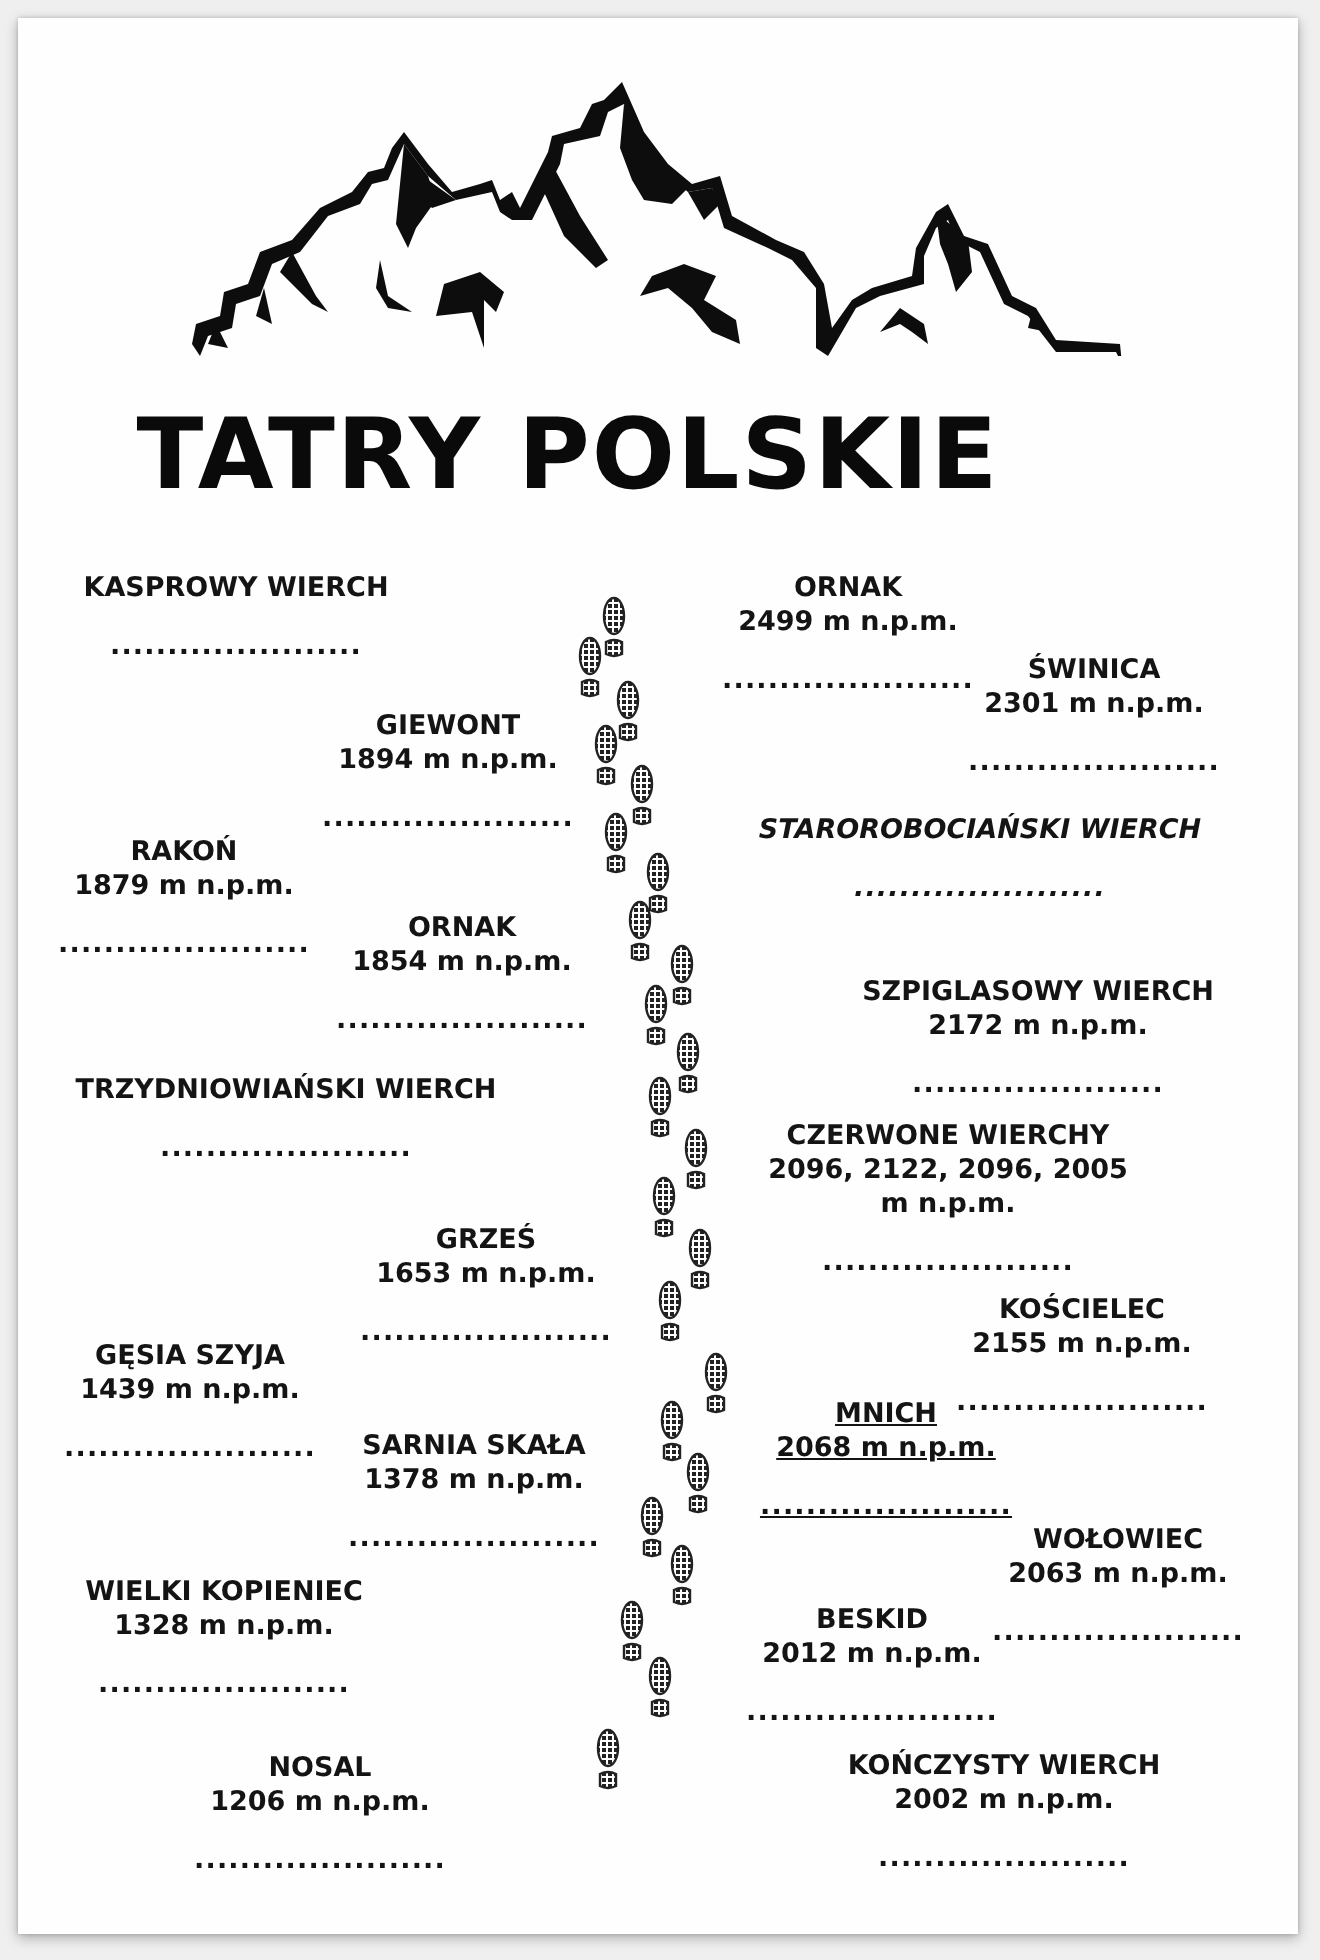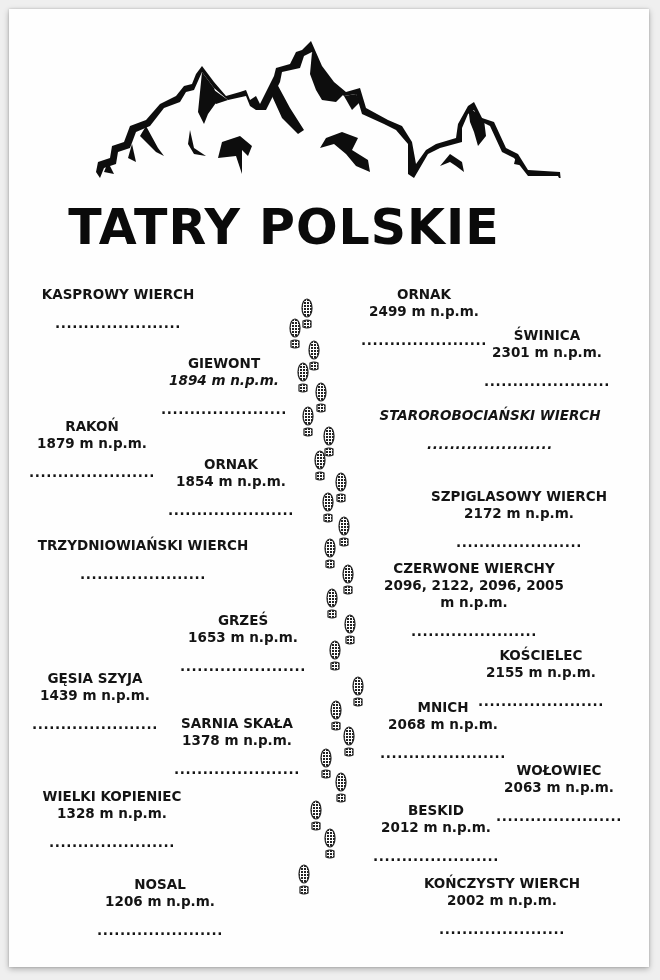--- a/index.html
+++ b/index.html
@@ -99,7 +99,7 @@
     </div>
     <div class="peak" style="left: 224px; top: 355px;">
       <div>GIEWONT</div>
-      <div style="white-space: pre-line; font-style: italic;">1894 m n.p.m.</div>
+      <div style="white-space: pre-line;">1894 m n.p.m.</div>
       <span class="dots">......................</span>
     </div>
     <div class="peak" style="left: 92px; top: 418px;">

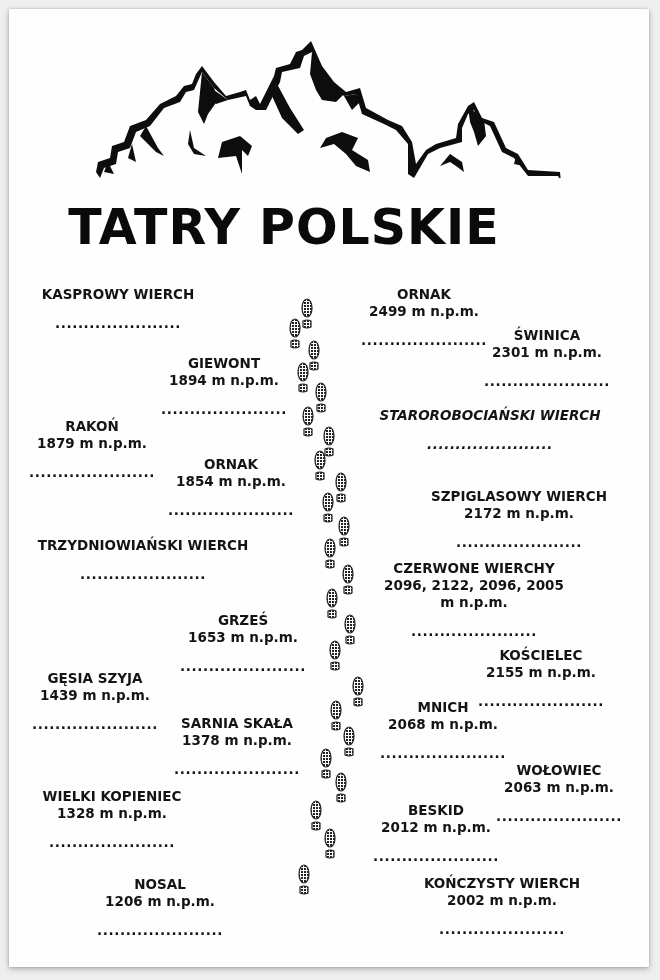--- a/index.html
+++ b/index.html
@@ -171,7 +171,7 @@
       <div style="white-space: pre-line;">2155 m n.p.m.</div>
       <span class="dots">......................</span>
     </div>
-    <div class="peak" style="left: 443px; top: 699px;">
+    <div class="peak" style="left: 443px; top: 699px; text-decoration: underline;">
       <div>MNICH</div>
       <div style="white-space: pre-line;">2068 m n.p.m.</div>
       <span class="dots">......................</span>

